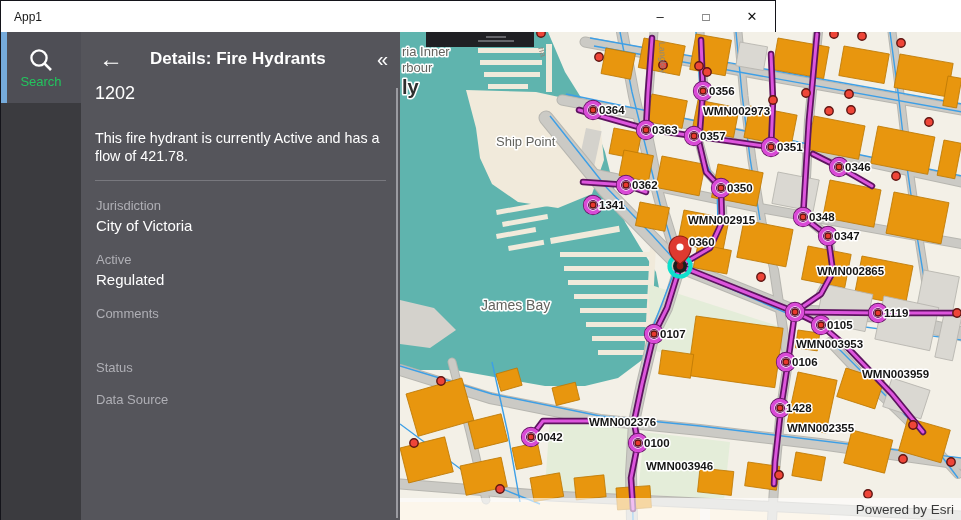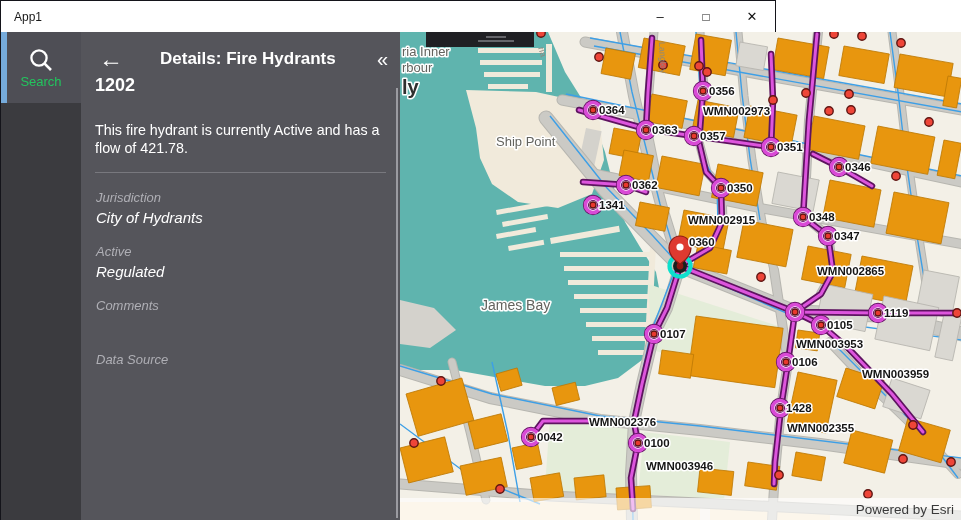--- a/index.html
+++ b/index.html
@@ -26,7 +26,7 @@
   .panel{width:319px;flex:0 0 319px;background:#55555B;color:#fff;position:relative;overflow:hidden;}
   .panel-header{display:flex;align-items:center;padding:12px 12px 0 18px;height:30px;}
   .back{font-size:24px;line-height:22px;color:#fff;font-weight:400;}
-  .panel-title{font-size:17px;font-weight:bold;margin-left:37px;white-space:nowrap;}
+  .panel-title{font-size:17px;font-weight:bold;margin-left:27px;white-space:nowrap;}
   .collapse{margin-left:auto;font-size:20px;color:#fff;line-height:20px;}
   .heading{font-size:18px;font-weight:bold;margin:1px 14px 0 14px;}
   .desc{font-size:14.3px;line-height:18px;margin:25px 12px 0 14px;color:#fff;}

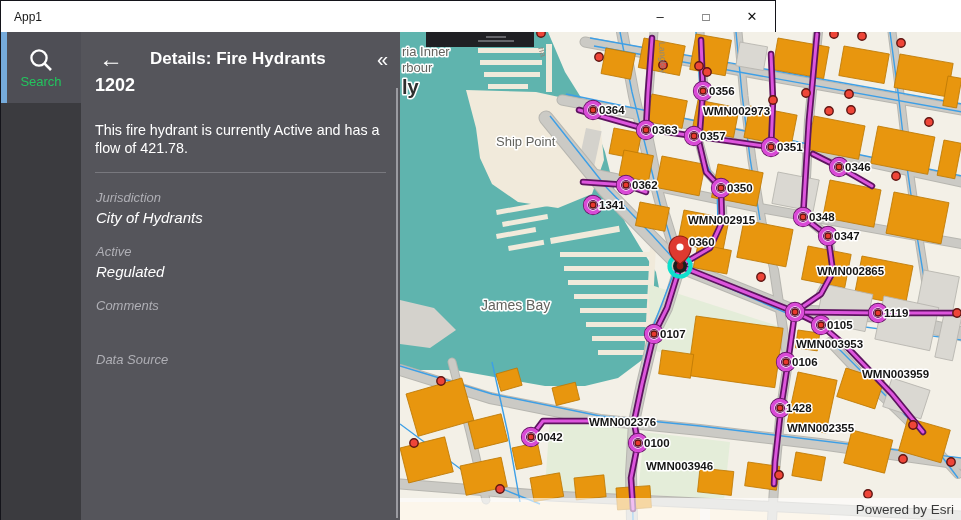--- a/index.html
+++ b/index.html
@@ -28,7 +28,7 @@
   .back{font-size:24px;line-height:22px;color:#fff;font-weight:400;}
   .panel-title{font-size:17px;font-weight:bold;margin-left:27px;white-space:nowrap;}
   .collapse{margin-left:auto;font-size:20px;color:#fff;line-height:20px;}
-  .heading{font-size:18px;font-weight:bold;margin:1px 14px 0 14px;}
+  .heading{font-size:18px;font-weight:normal;margin:9px 14px 0 14px;}
   .desc{font-size:14.3px;line-height:18px;margin:25px 12px 0 14px;color:#fff;}
   .divider{border-top:1px solid #78787E;margin:15px 14px 0 14px;}
   .fields{padding-bottom:20px;}

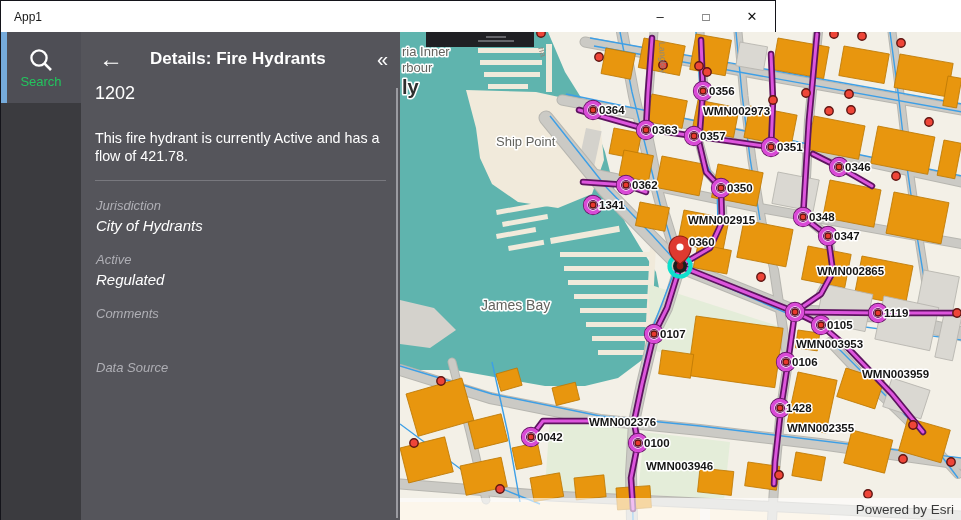--- a/index.html
+++ b/index.html
@@ -32,7 +32,7 @@
   .desc{font-size:14.3px;line-height:18px;margin:25px 12px 0 14px;color:#fff;}
   .divider{border-top:1px solid #78787E;margin:15px 14px 0 14px;}
   .fields{padding-bottom:20px;}
-  .field{margin:17px 14px 0 15px;font-style:italic;}
+  .field{margin:17px 14px 0 15px;}
   .field .flbl{font-size:13px;color:#AFAFB5;}
   .field .fval{font-size:15px;color:#fff;margin-top:4px;min-height:18px;}
   .panel-scrollbar{position:absolute;right:2px;top:56px;width:2px;height:430px;background:#9B9BA1;}

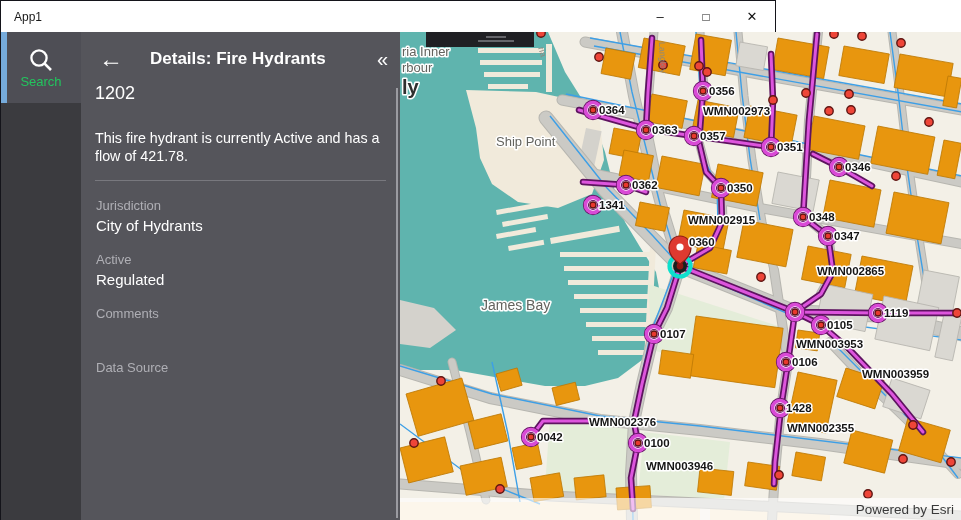--- a/index.html
+++ b/index.html
@@ -78,7 +78,7 @@
       <div class="fields">
           <div class="field">
             <div class="flbl">Jurisdiction</div>
-            <div class="fval">City of Hydrants</div>
+            <div class="fval">City of Victoria</div>
           </div>
           <div class="field">
             <div class="flbl">Active</div>

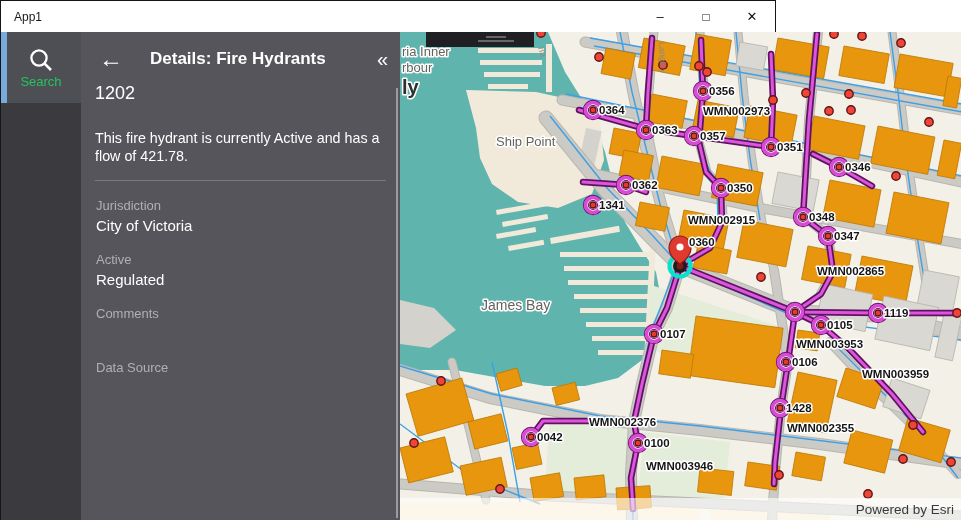--- a/index.html
+++ b/index.html
@@ -89,6 +89,7 @@
             <div class="fval"></div>
           </div>
           <div class="field">
+            <div class="flbl">Status</div>
           </div>
           <div class="field">
             <div class="flbl">Data Source</div>

